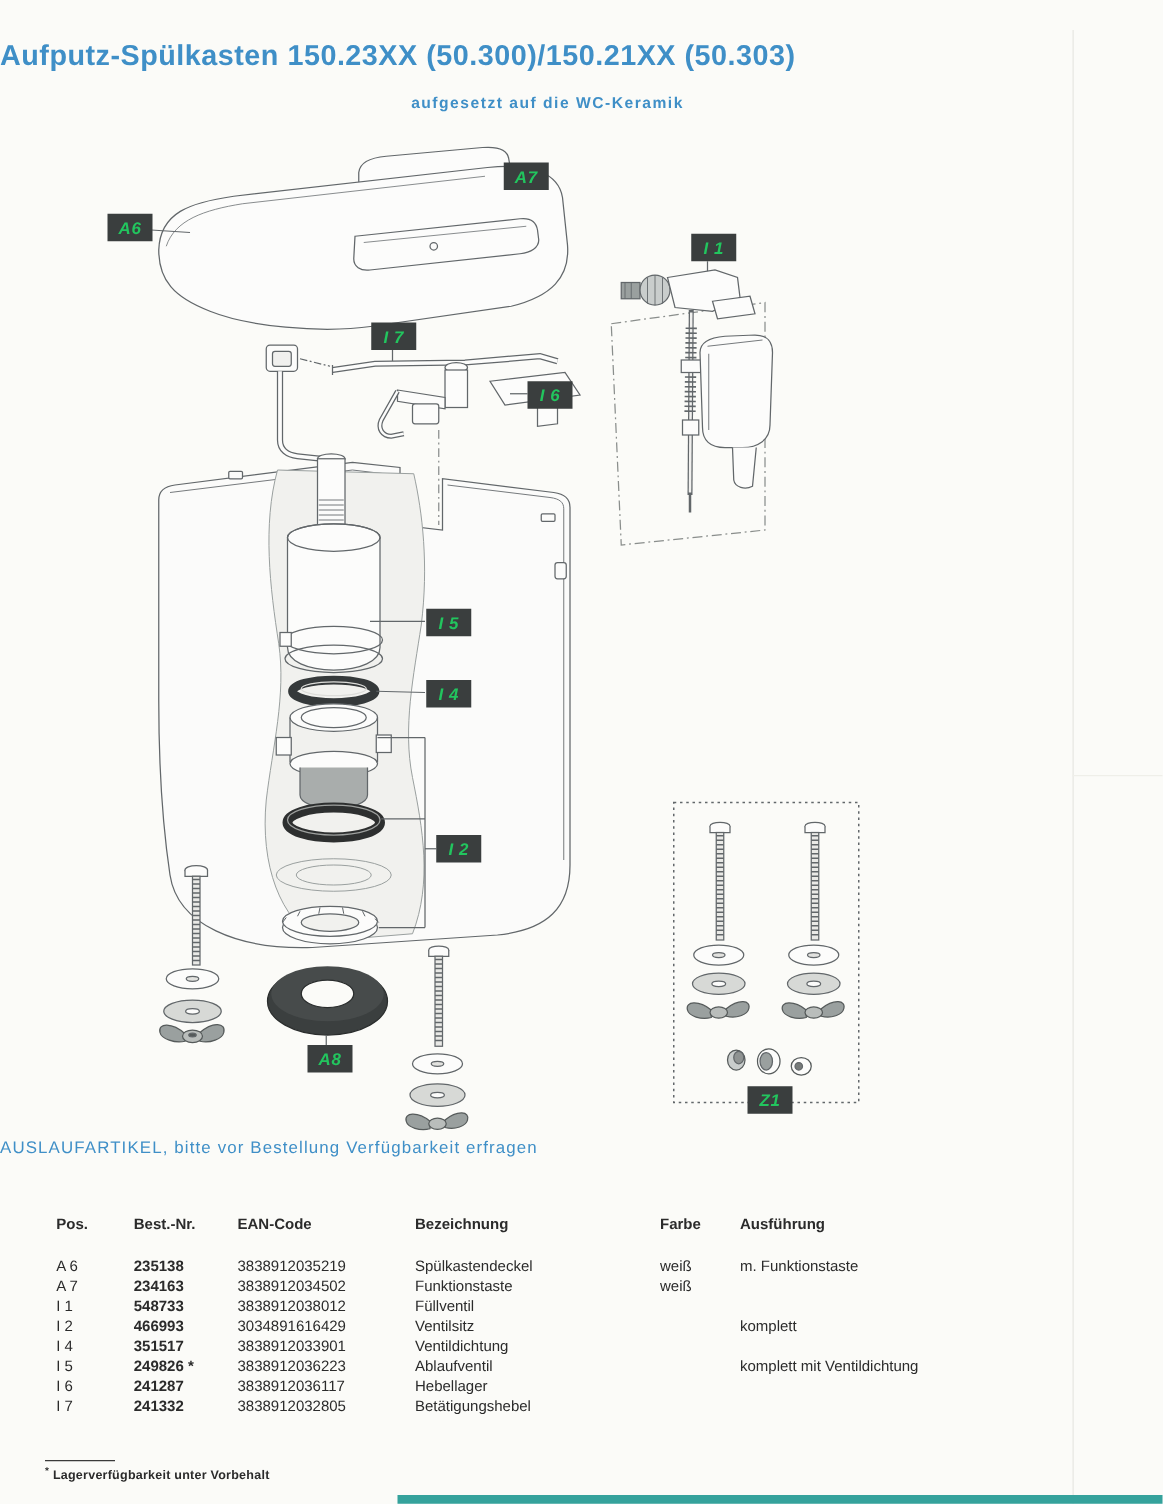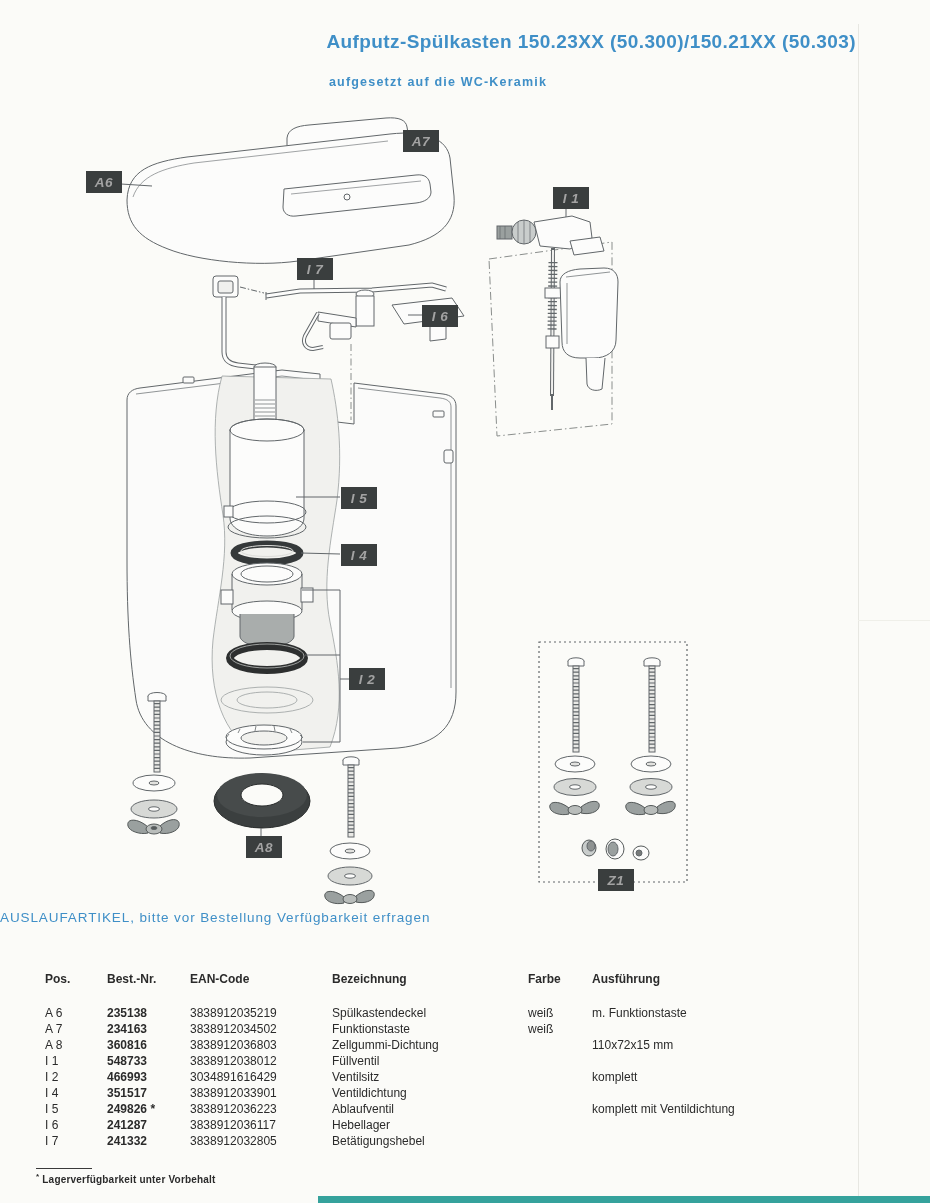--- a/index.html
+++ b/index.html
@@ -11,8 +11,8 @@
   }
   .abs{position:absolute;}
   .page-title{
-    top:31px;left:0;width:856px;text-align:right;
-    font-size:19px;font-weight:bold;letter-spacing:.4px;
+    top:31px;left:0;width:856px;text-align:left;
+    font-size:23px;font-weight:bold;letter-spacing:.4px;
     color:var(--accent-blue,#3f8fc7);
   }
   .page-subtitle{

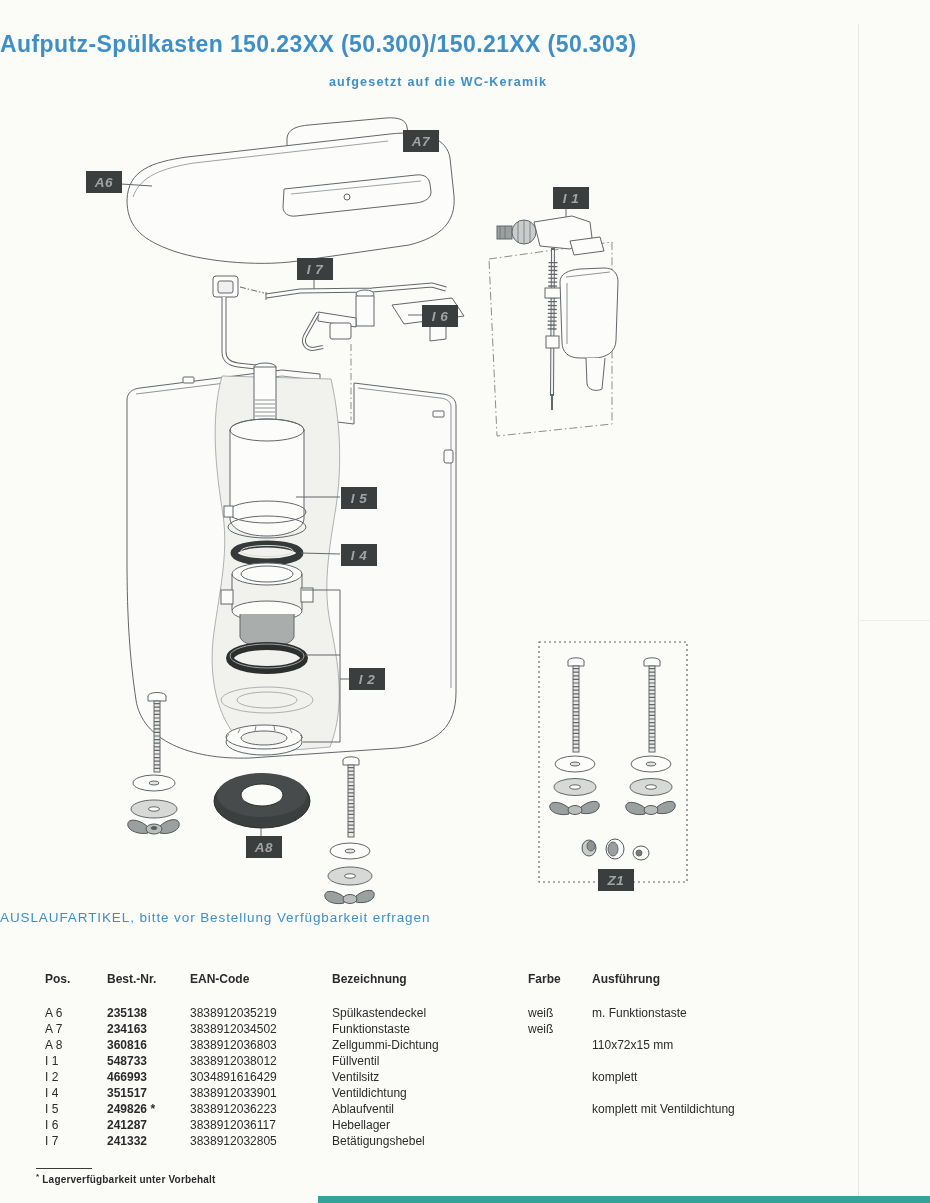--- a/index.html
+++ b/index.html
@@ -28,7 +28,7 @@
   }
   .dlabel{
     position:absolute;width:36px;height:22px;
-    background:var(--label-box,#3a3e3e);color:#a3a3a3;
+    background:var(--label-box,#3a3e3e);color:#22c55e;
     font-weight:bold;font-style:italic;font-size:13.5px;letter-spacing:.5px;
     display:flex;align-items:center;justify-content:center;
   }

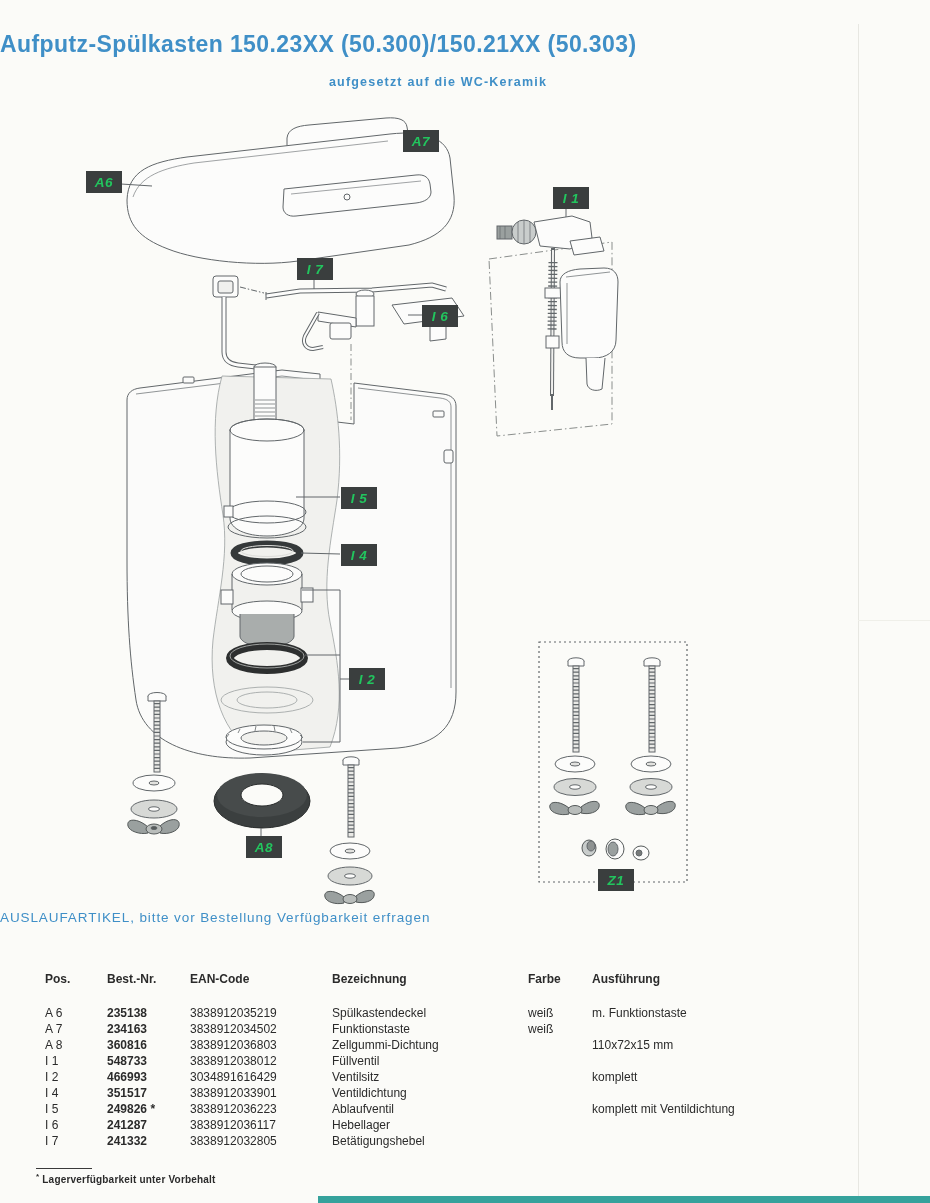--- a/index.html
+++ b/index.html
@@ -267,14 +267,6 @@
         <div class="tcell c-ausfuehrung"></div>
       </div>
       <div class="trow">
-        <div class="tcell c-pos">A 8</div>
-        <div class="tcell c-best_nr">360816</div>
-        <div class="tcell c-ean">3838912036803</div>
-        <div class="tcell c-bezeichnung">Zellgummi-Dichtung</div>
-        <div class="tcell c-farbe"></div>
-        <div class="tcell c-ausfuehrung">110x72x15 mm</div>
-      </div>
-      <div class="trow">
         <div class="tcell c-pos">I 1</div>
         <div class="tcell c-best_nr">548733</div>
         <div class="tcell c-ean">3838912038012</div>

